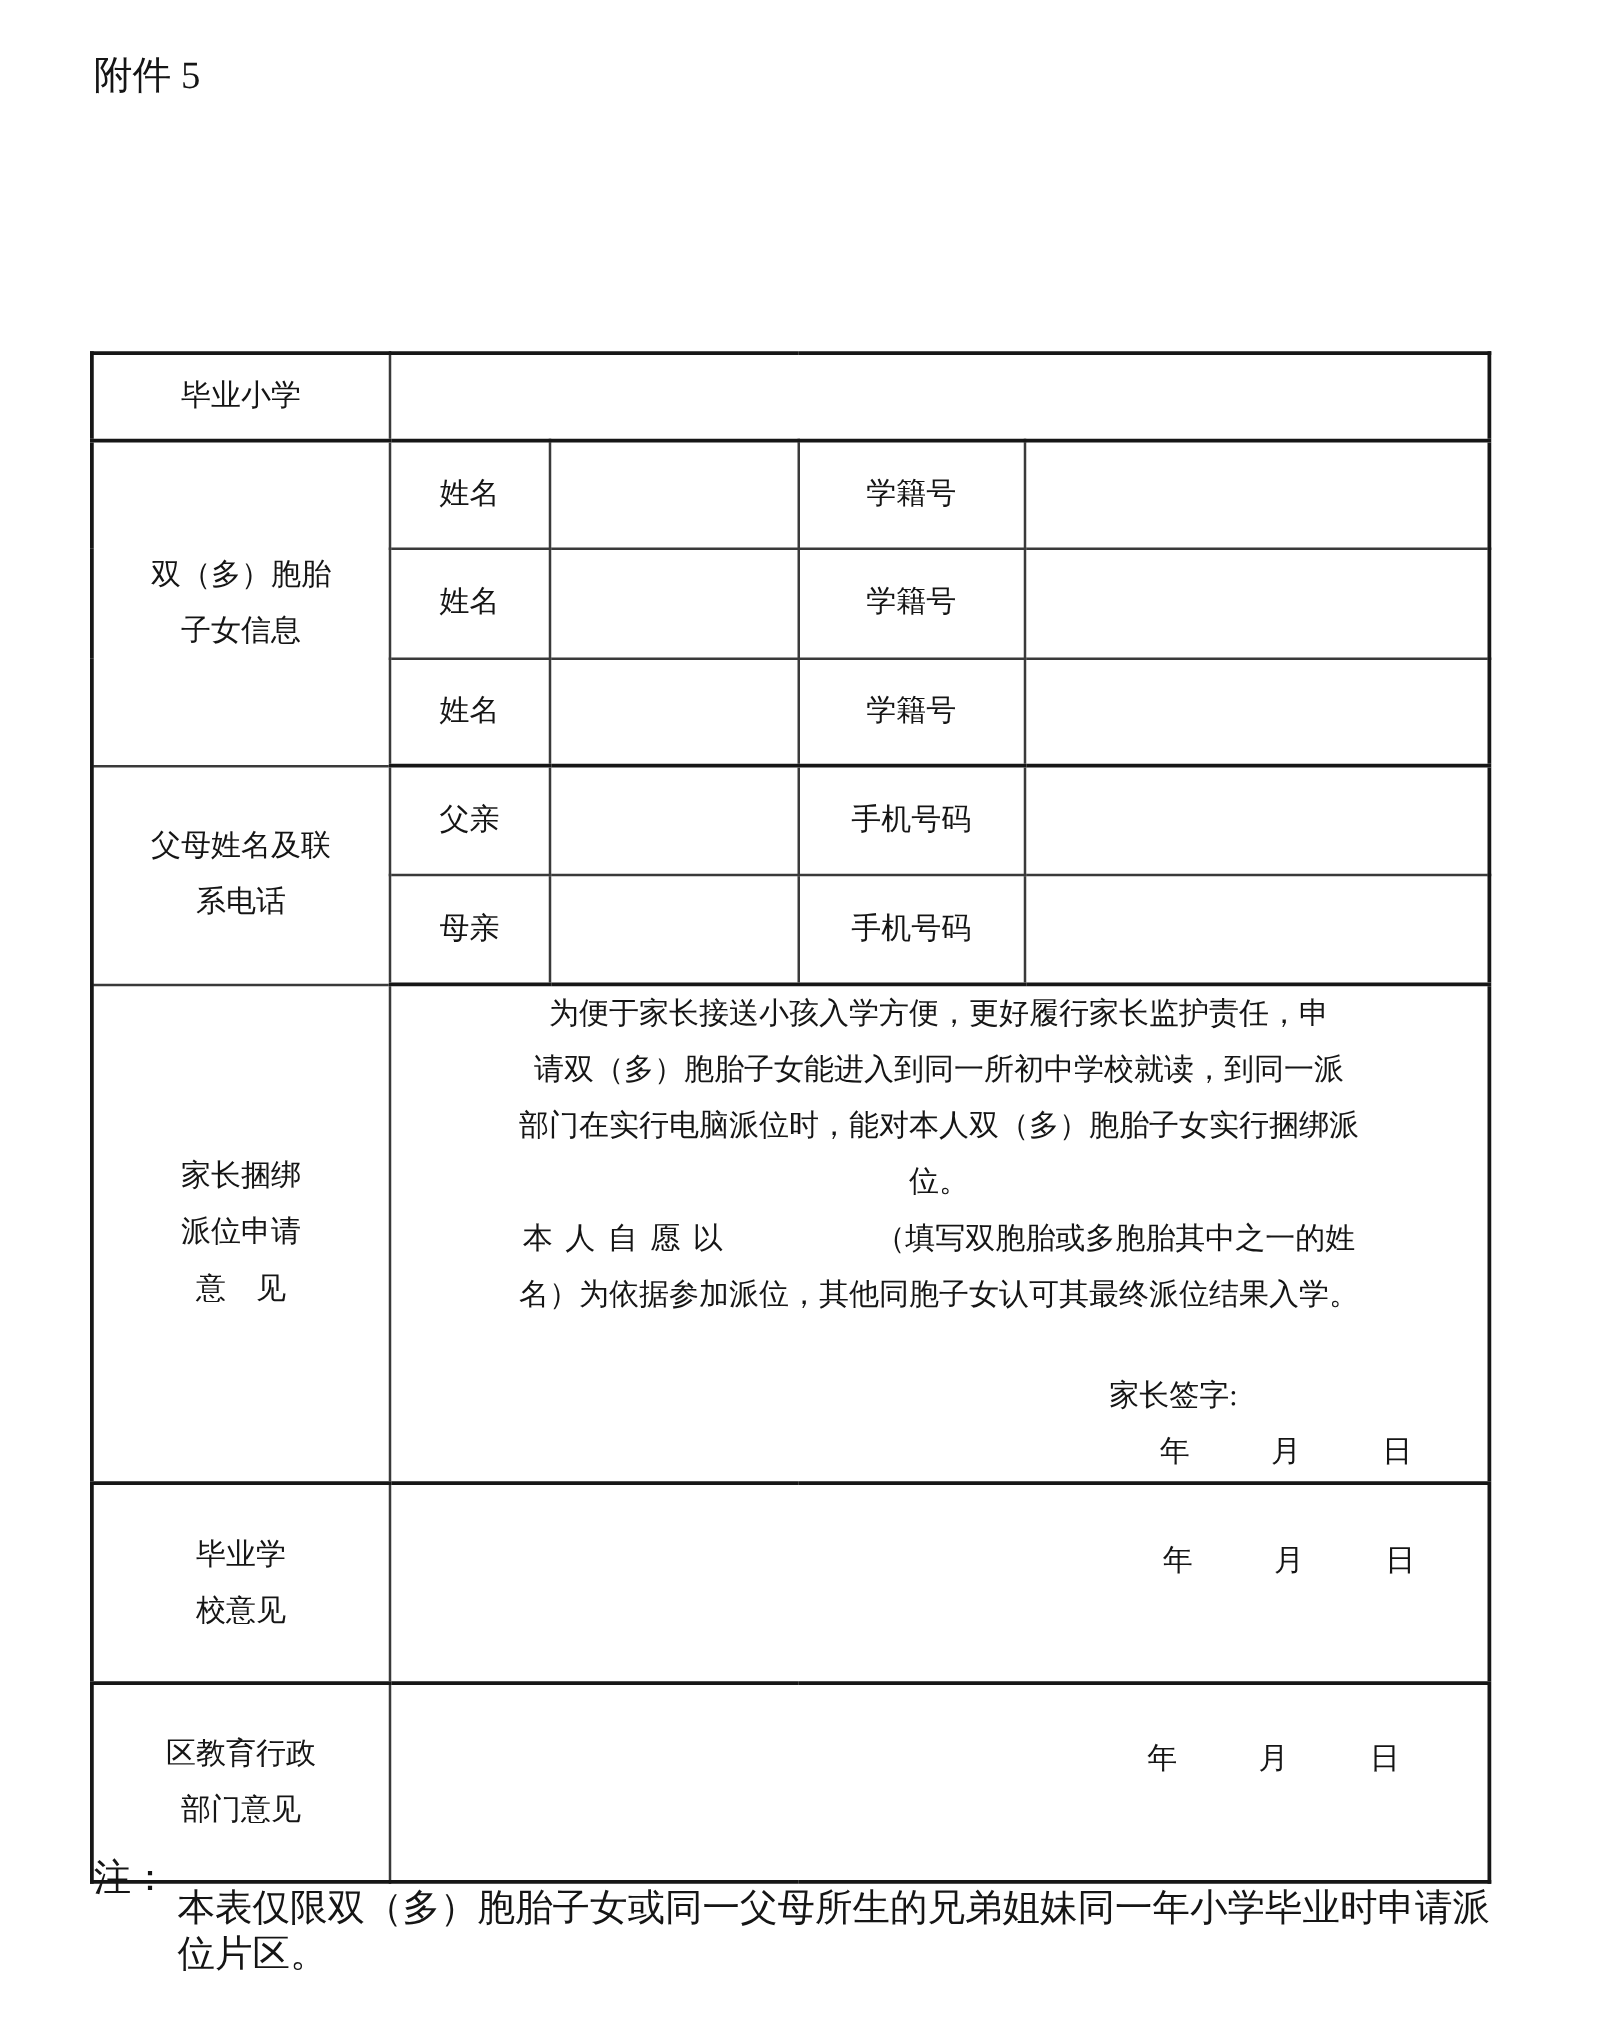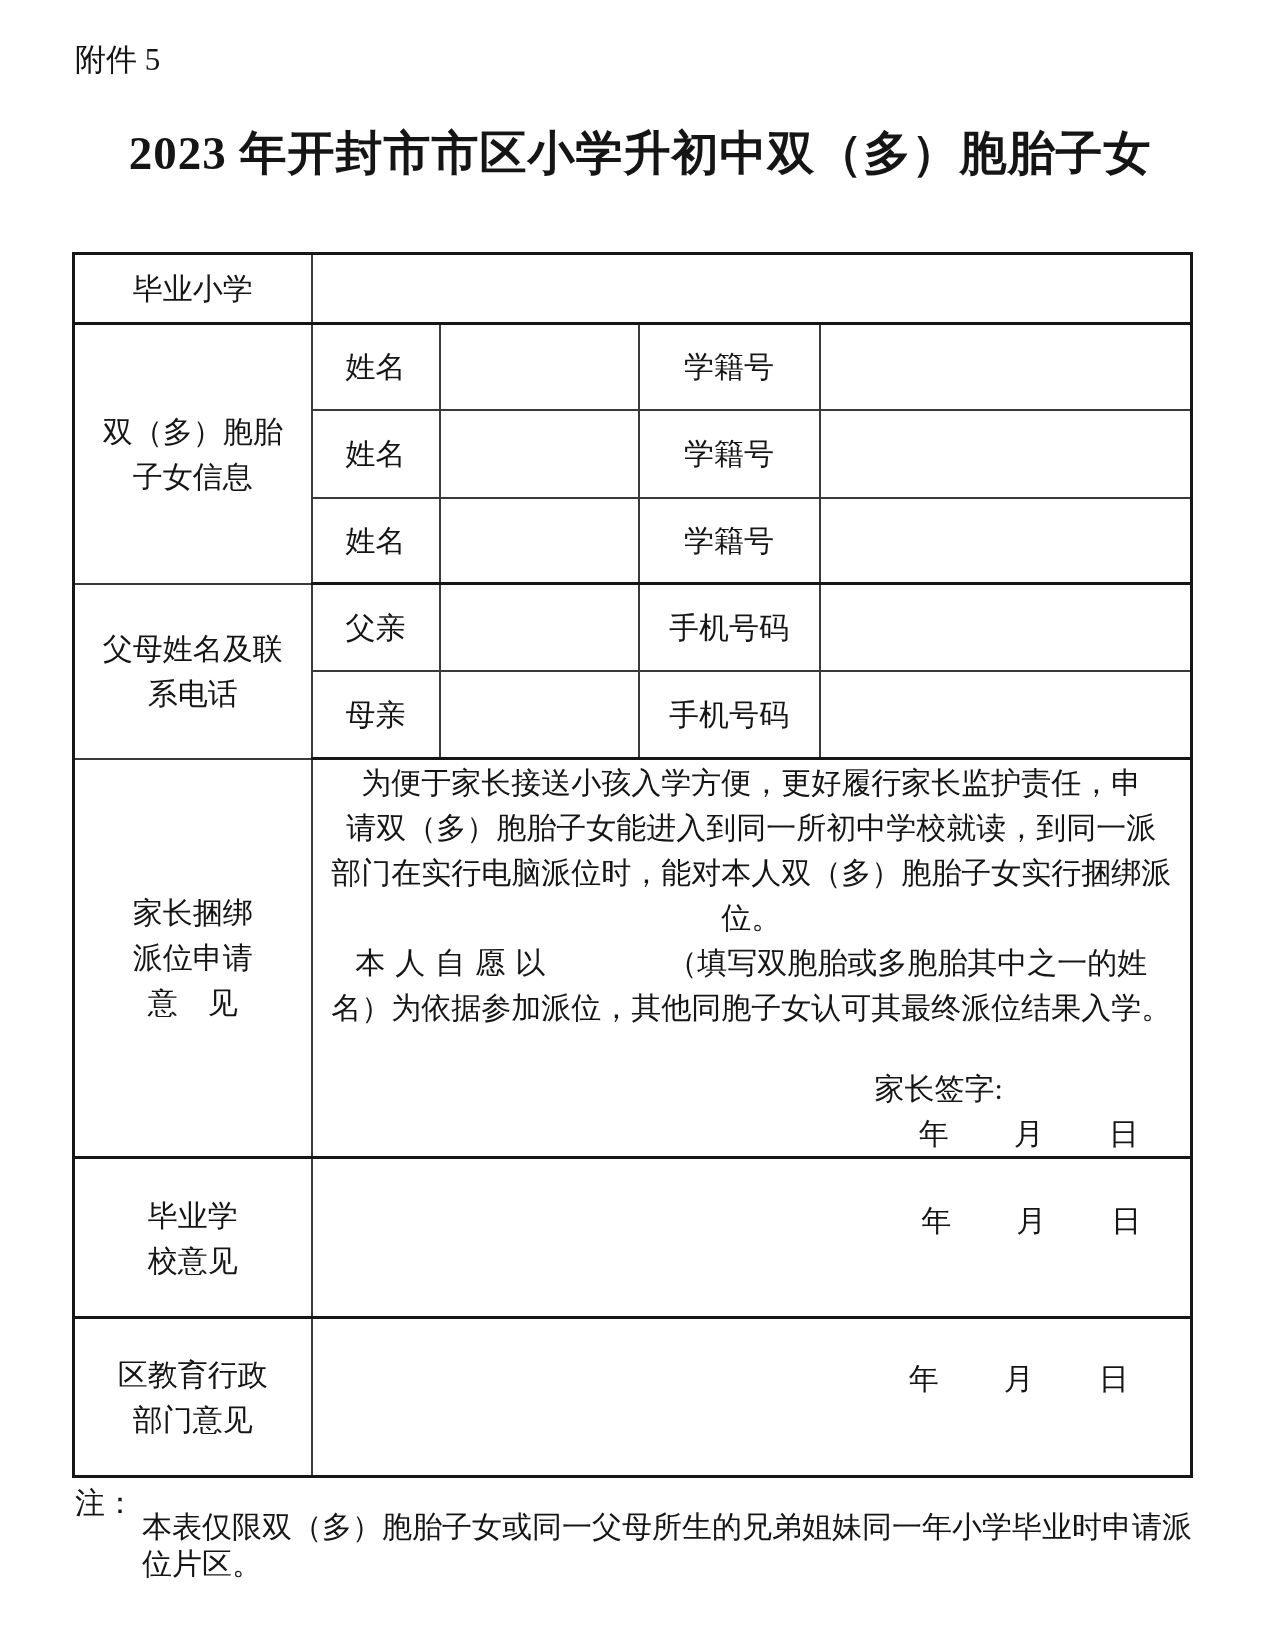--- a/index.html
+++ b/index.html
@@ -75,7 +75,6 @@
   <div class="attachment">附件 5</div>
 
   <div class="title">
-    <div>2023 年开封市市区小学升初中双（多）胞胎子女</div>
   </div>
 
   <table class="form">

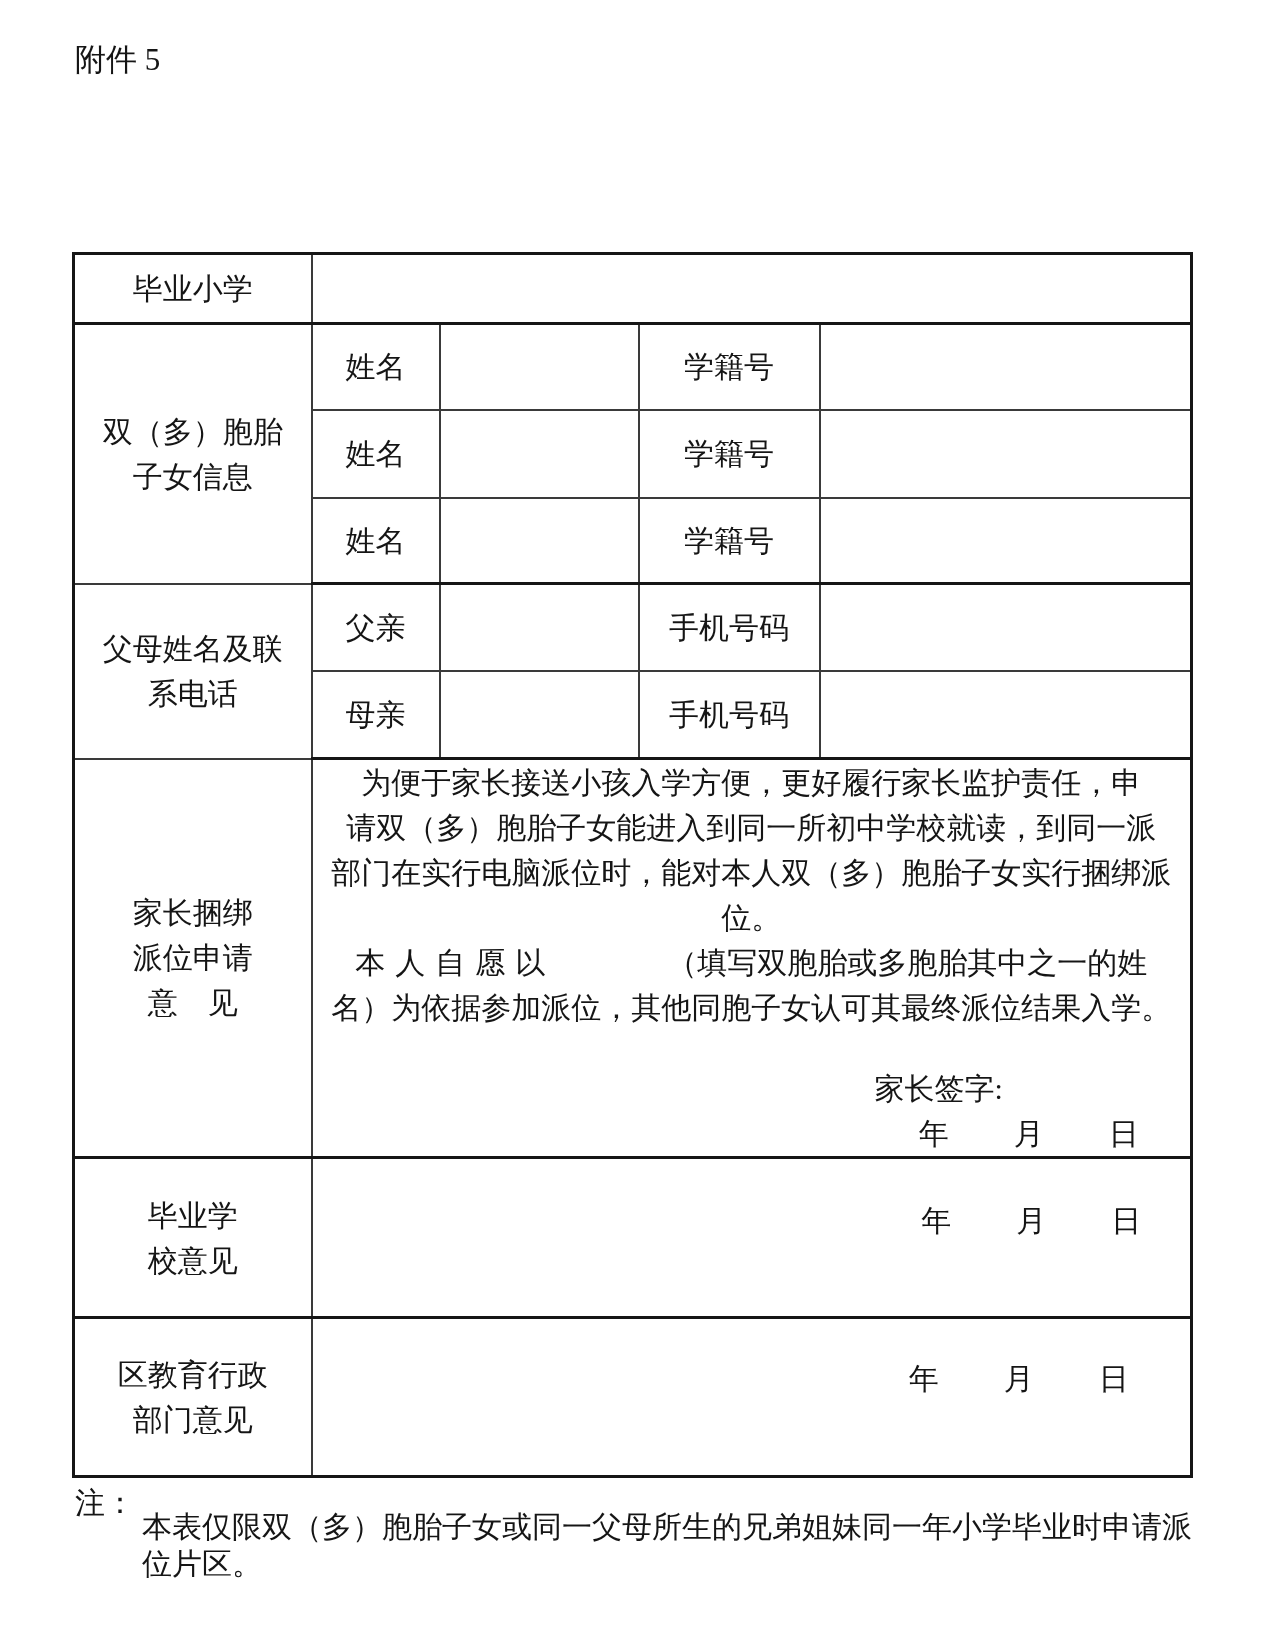--- a/index.html
+++ b/index.html
@@ -26,12 +26,12 @@
   }
   
   table.form {
-    position:absolute; left:72px; top:252px;
+    position:absolute; left:72px; top:281px;
     width:1118px;
     border-collapse:collapse;
     table-layout:fixed;
     border:3px solid #161616;
-    font-size:30px;
+    font-size:24px;
   }
   table.form td {
     border:2px solid #3a3a3a;

